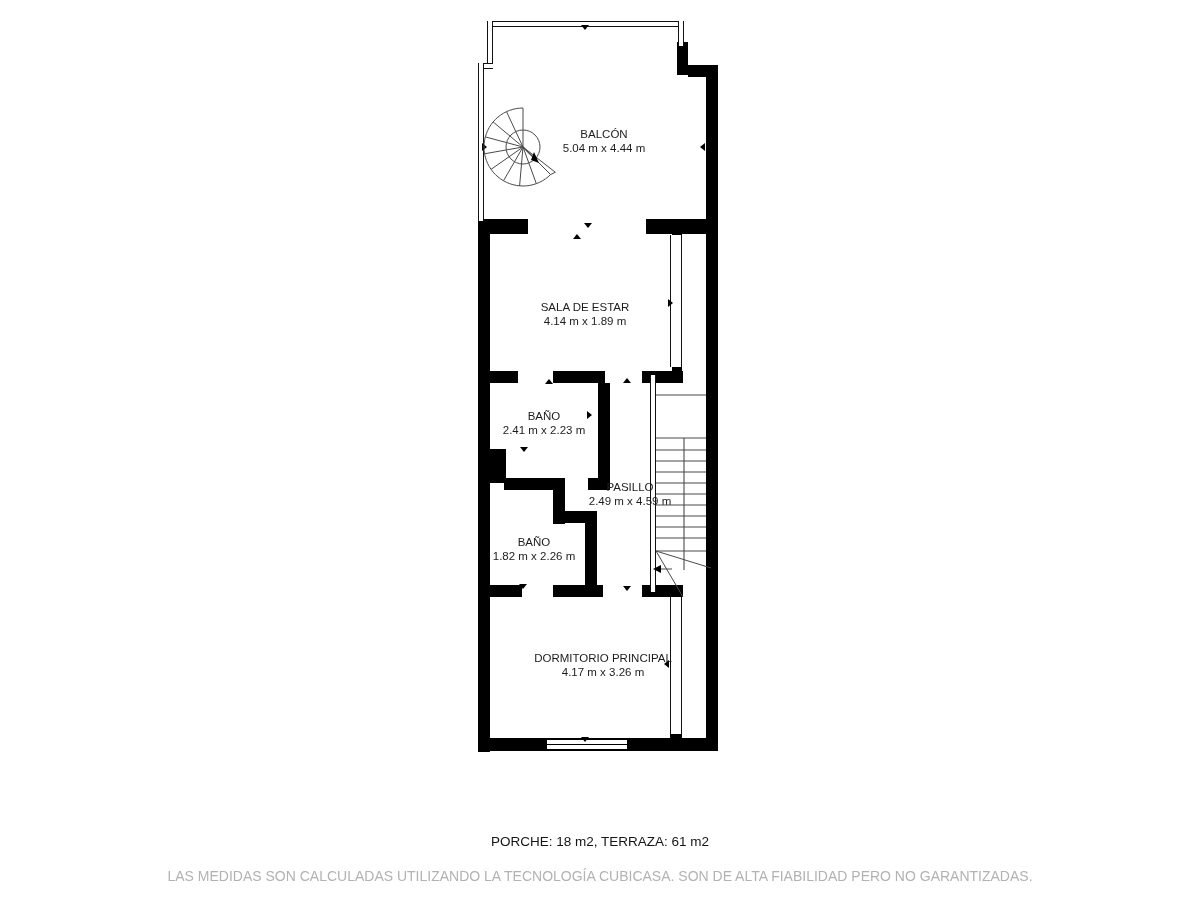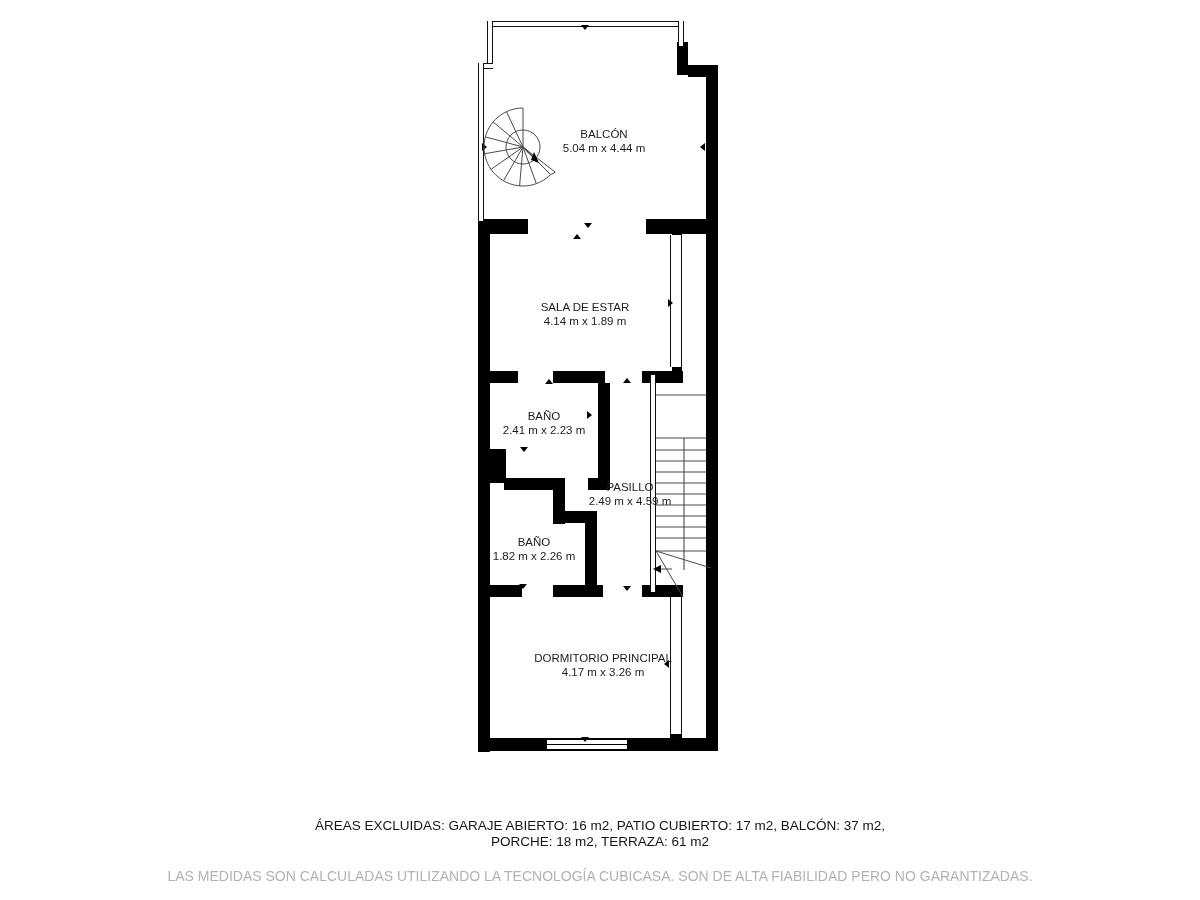--- a/index.html
+++ b/index.html
@@ -153,7 +153,6 @@
       </svg>
     </div>
 
-  <div class="sumline" style="top:818px">ÁREAS EXCLUIDAS: GARAJE ABIERTO: 16 m2, PATIO CUBIERTO: 17 m2, BALCÓN: 37 m2,</div>
   <div class="sumline" style="top:834px">PORCHE: 18 m2, TERRAZA: 61 m2</div>
   <div class="disclaimer" style="top:868px">LAS MEDIDAS SON CALCULADAS UTILIZANDO LA TECNOLOGÍA CUBICASA. SON DE ALTA FIABILIDAD PERO NO GARANTIZADAS.</div>
 </div>

